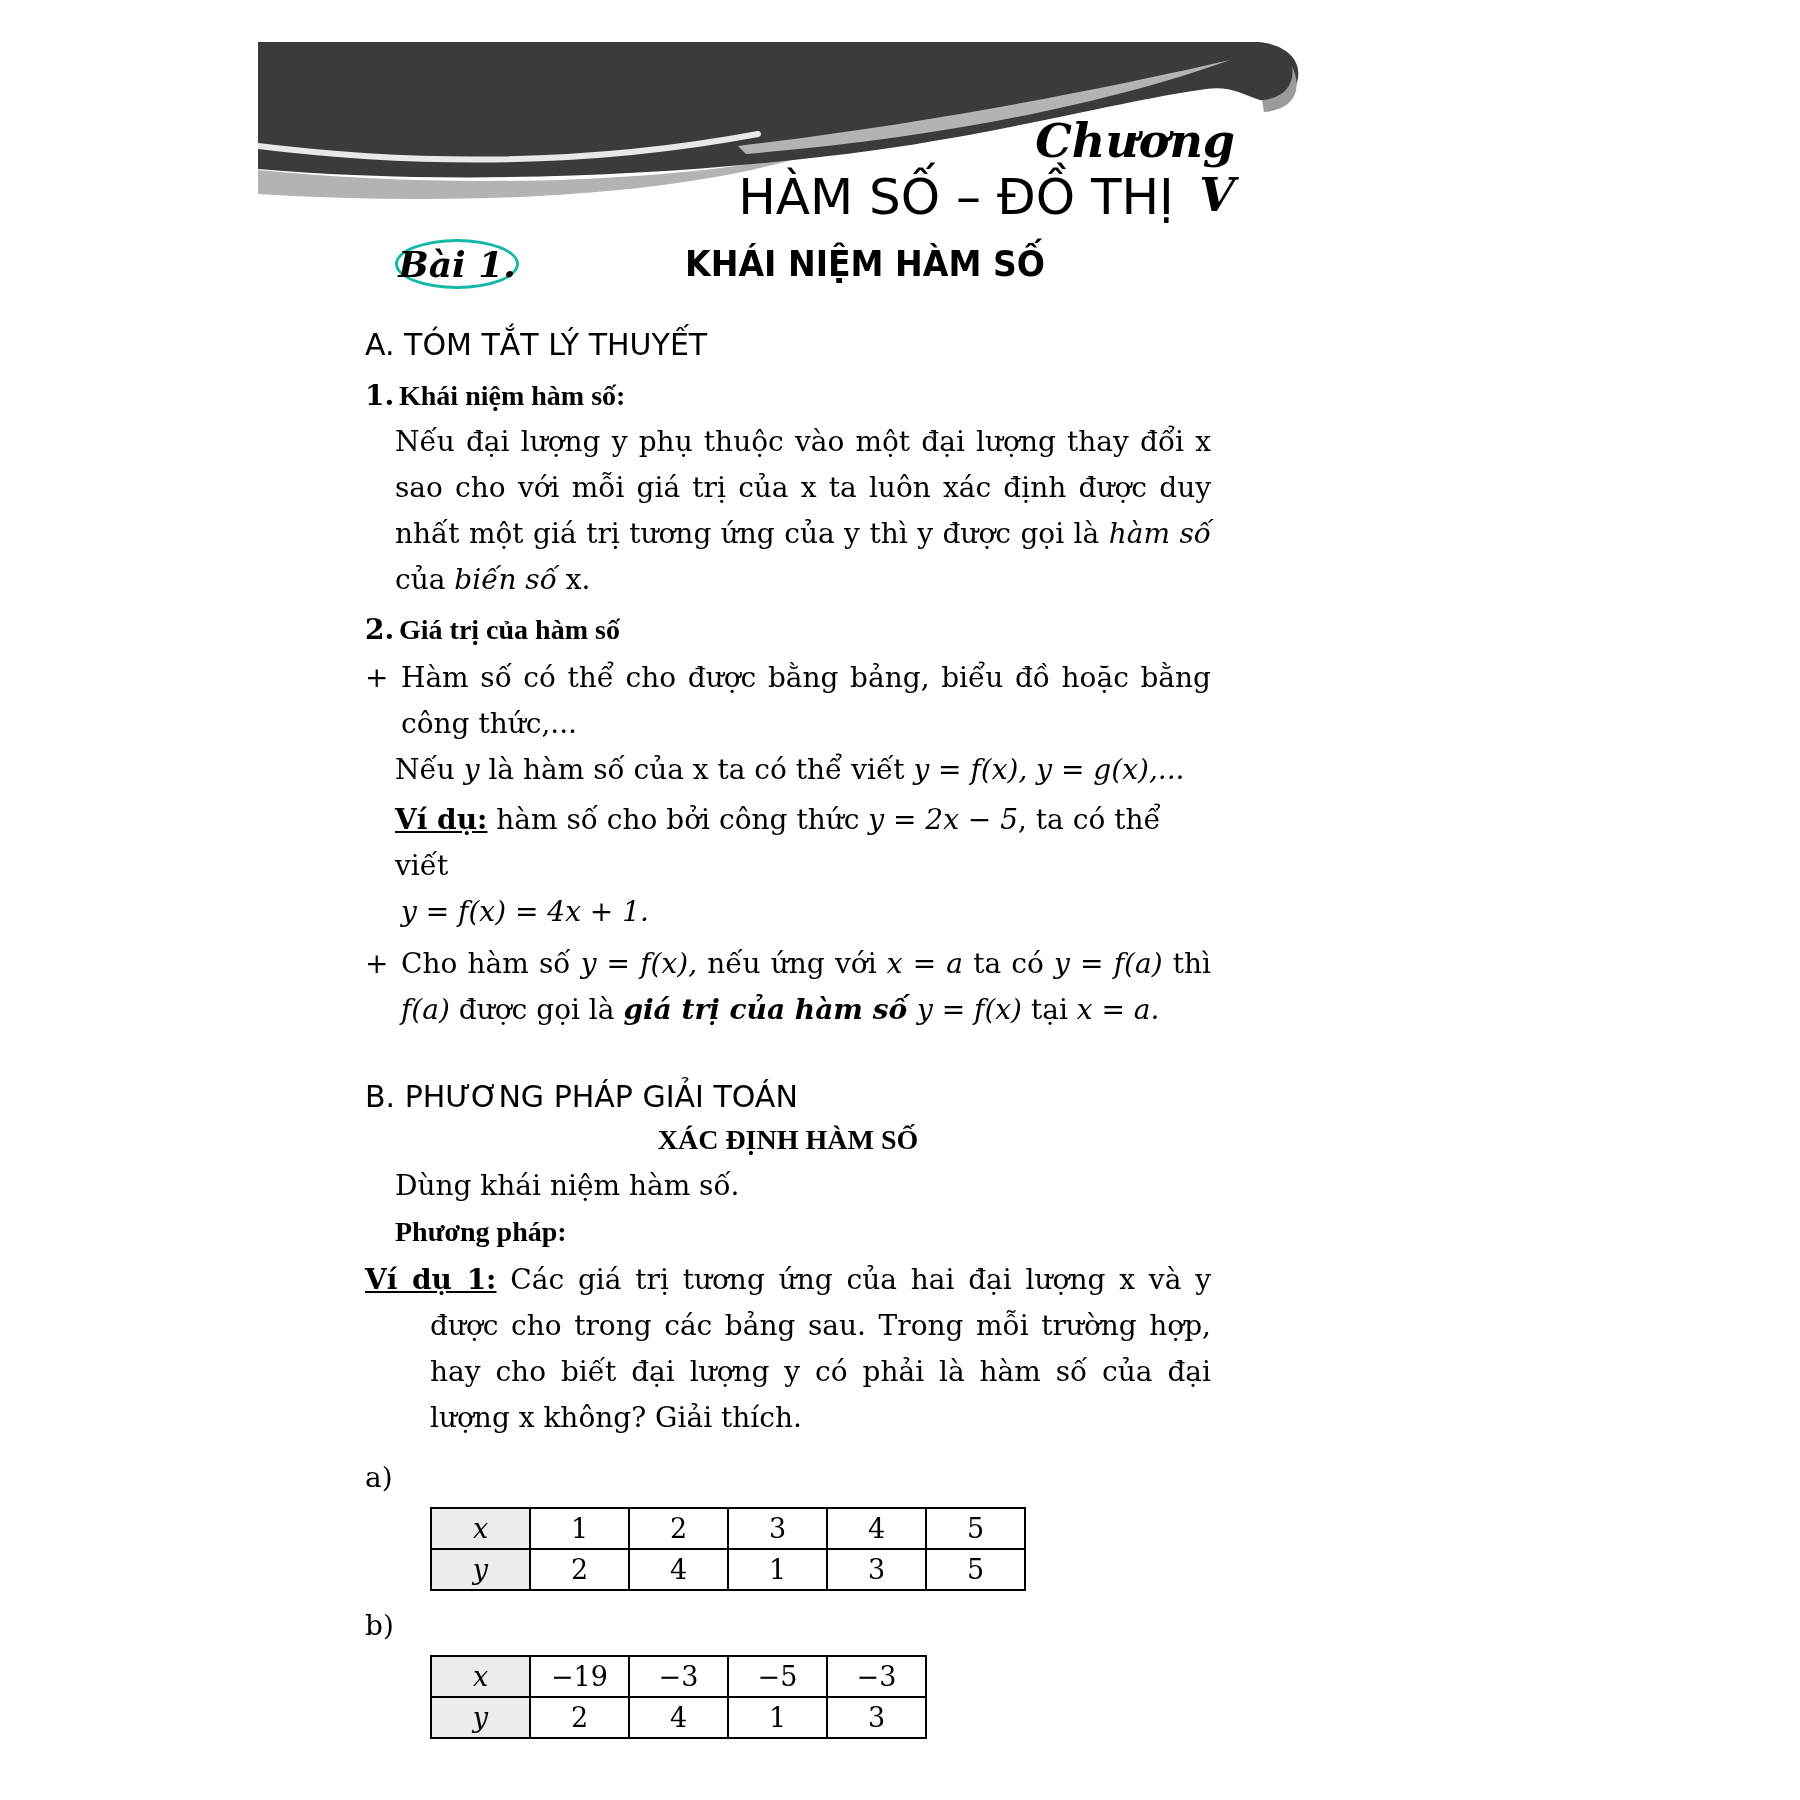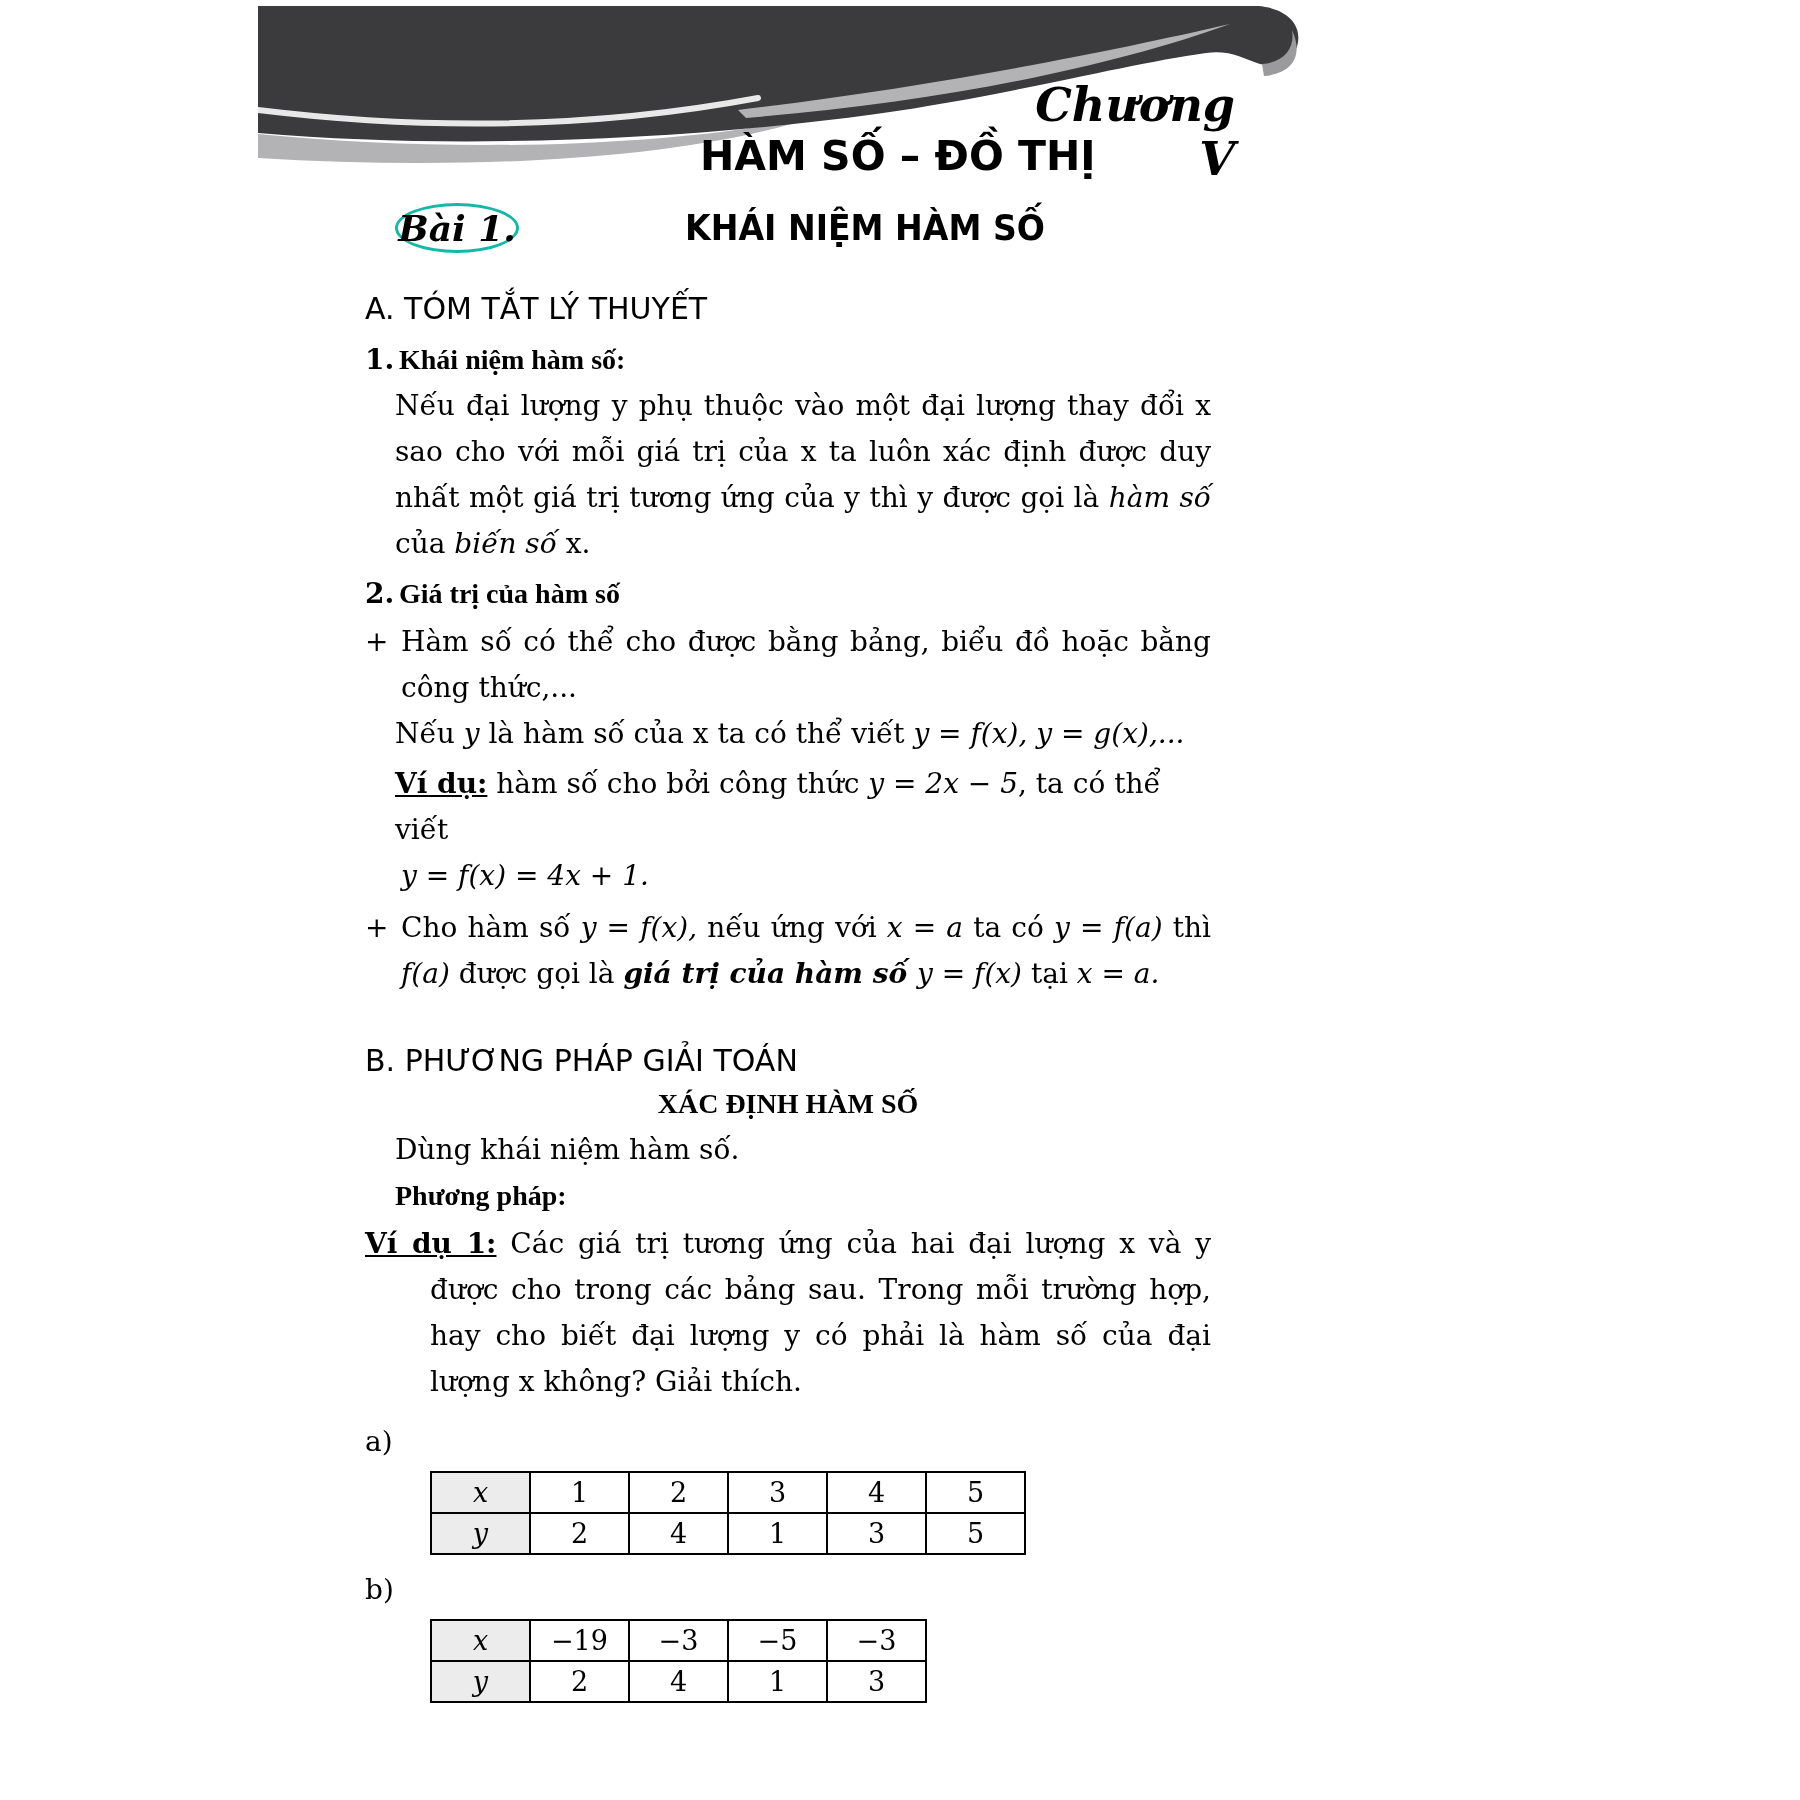--- a/index.html
+++ b/index.html
@@ -4,7 +4,7 @@
 <style>
   html,body { margin:0; padding:0; background:#fff; }
   .page { position:relative; width:1800px; height:1715px; background:#ffffff;
-          font-family:"DejaVu Serif", serif; color:#000; overflow:hidden; }
+          font-family:"DejaVu Serif", serif; color:#000; overflow:hidden;margin-top:36px; }
 
   
   .swoosh { position:absolute; left:258px; top:6px; width:1046px; height:188px; }

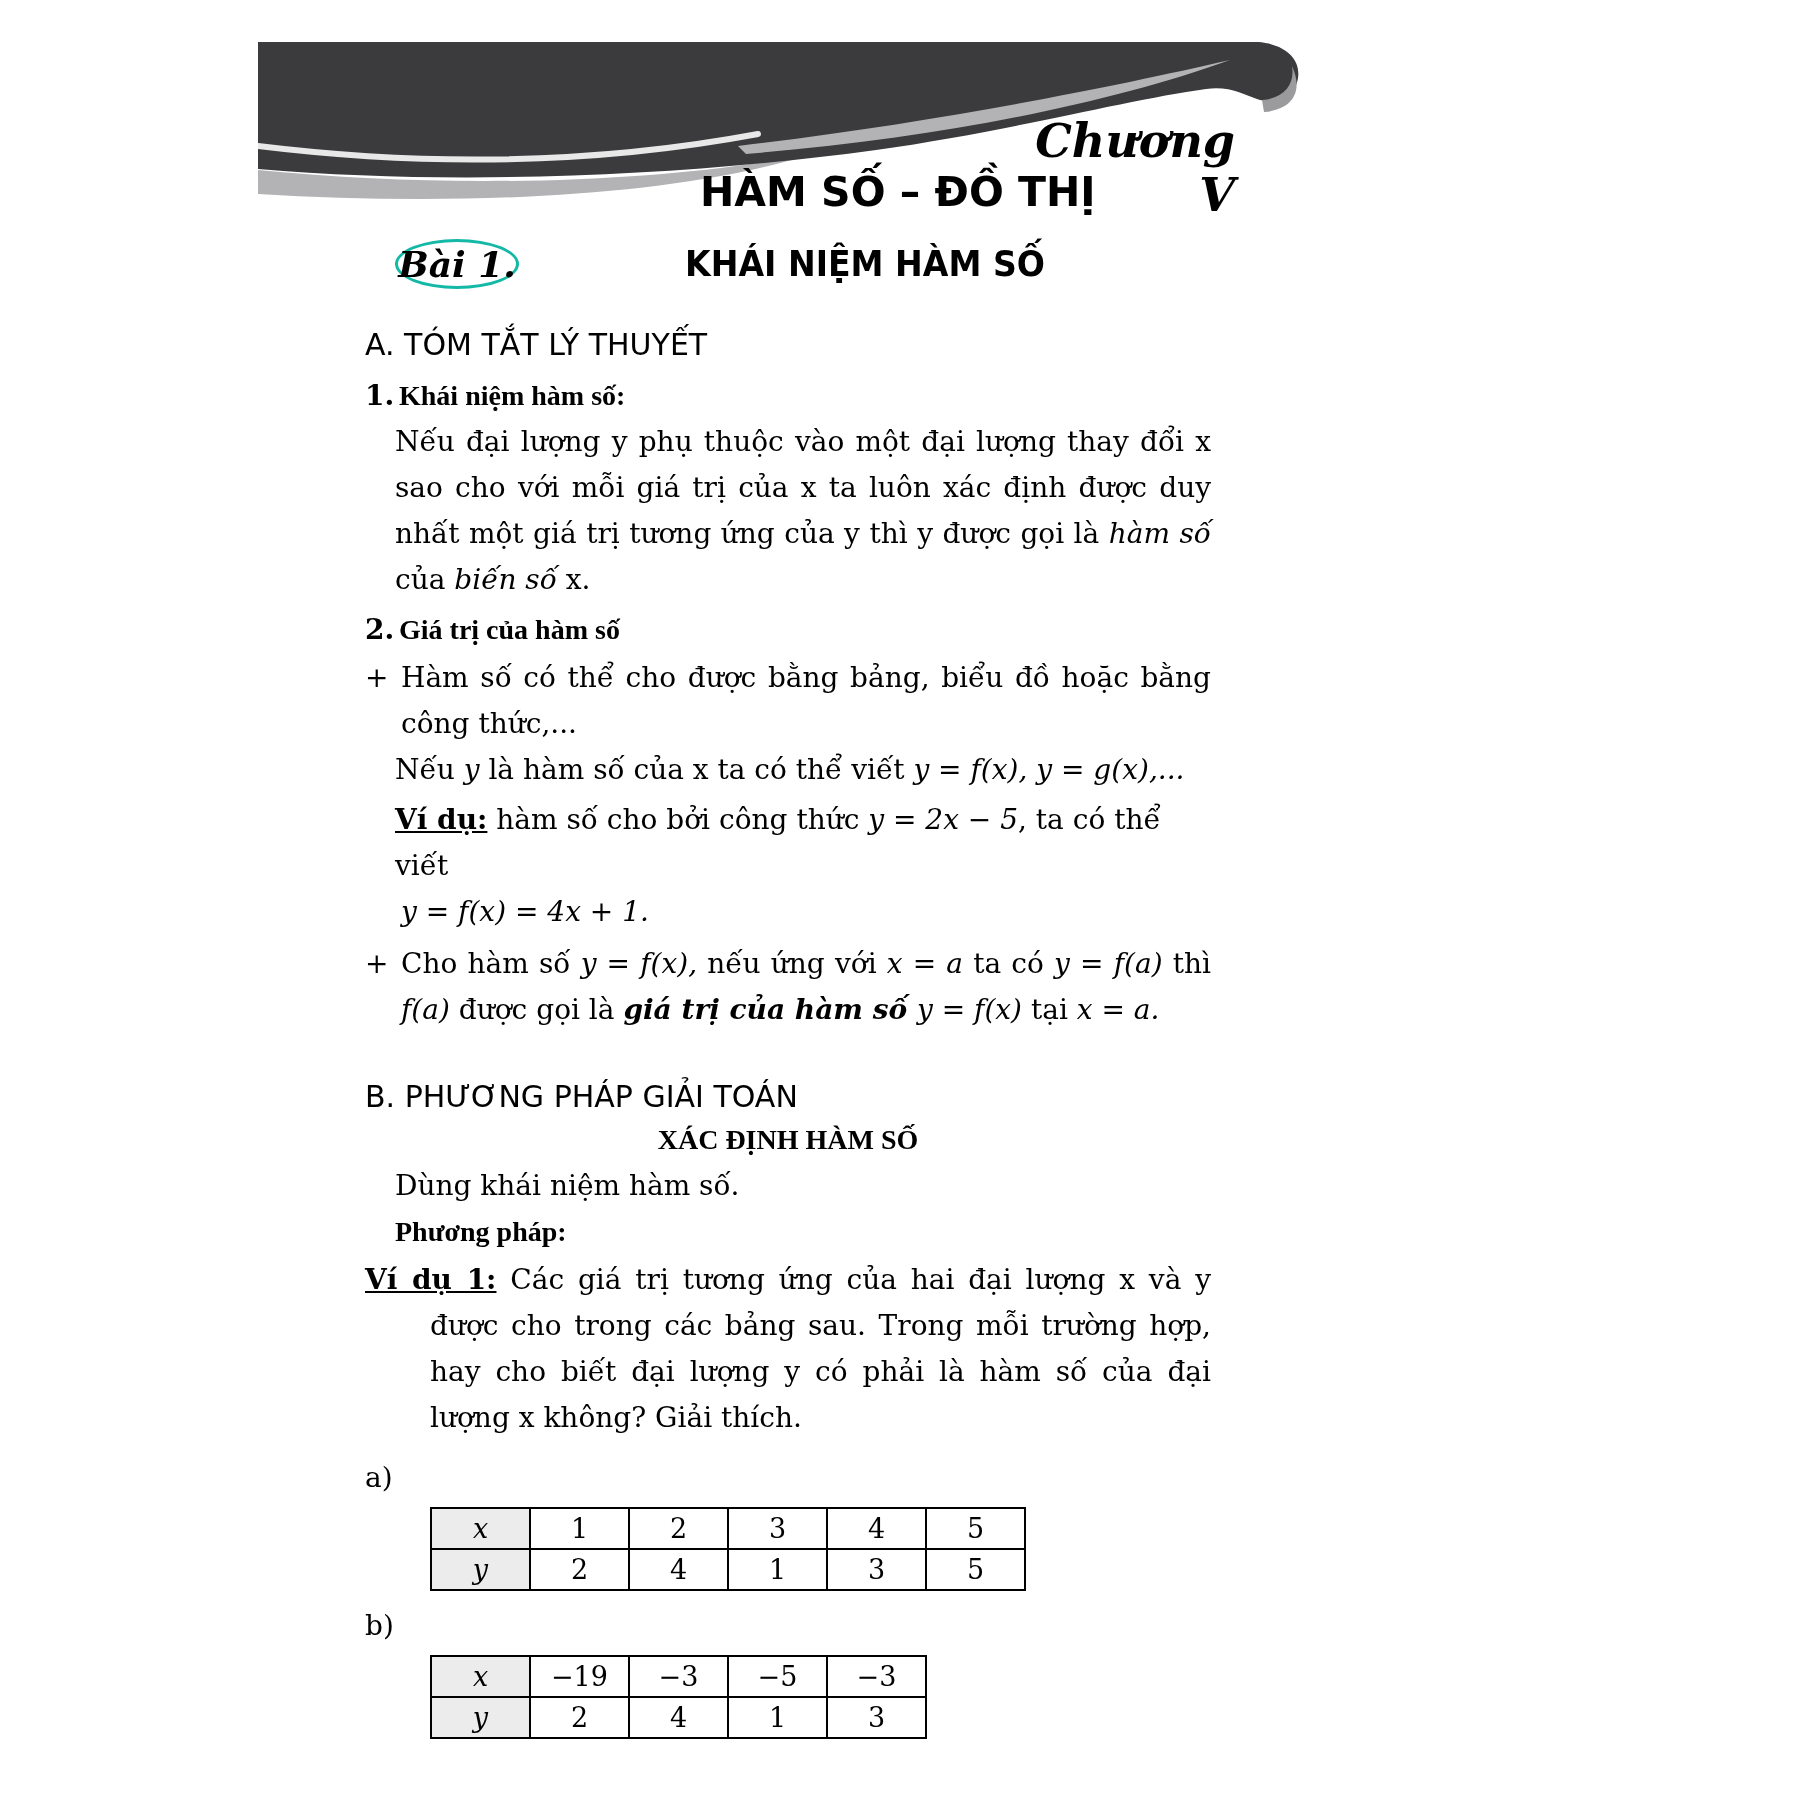--- a/index.html
+++ b/index.html
@@ -10,8 +10,8 @@
   .swoosh { position:absolute; left:258px; top:6px; width:1046px; height:188px; }
   .chapter-label { position:absolute; left:1000px; top:78px; width:235px; text-align:right;
                    font-size:46px; font-style:italic; font-weight:600; }
-  .chapter-title { position:absolute; left:700px; top:132px; width:512px; text-align:left;
-                   font-size:41px; font-weight:bold; font-family:"DejaVu Sans", sans-serif; }
+  .chapter-title { position:absolute; left:700px; top:132px; width:512px; text-align:center;
+                   font-size:50px; font-weight:normal; font-family:"DejaVu Sans", sans-serif; }
 
   
   .content { position:absolute; left:365px; top:203px; width:846px;

